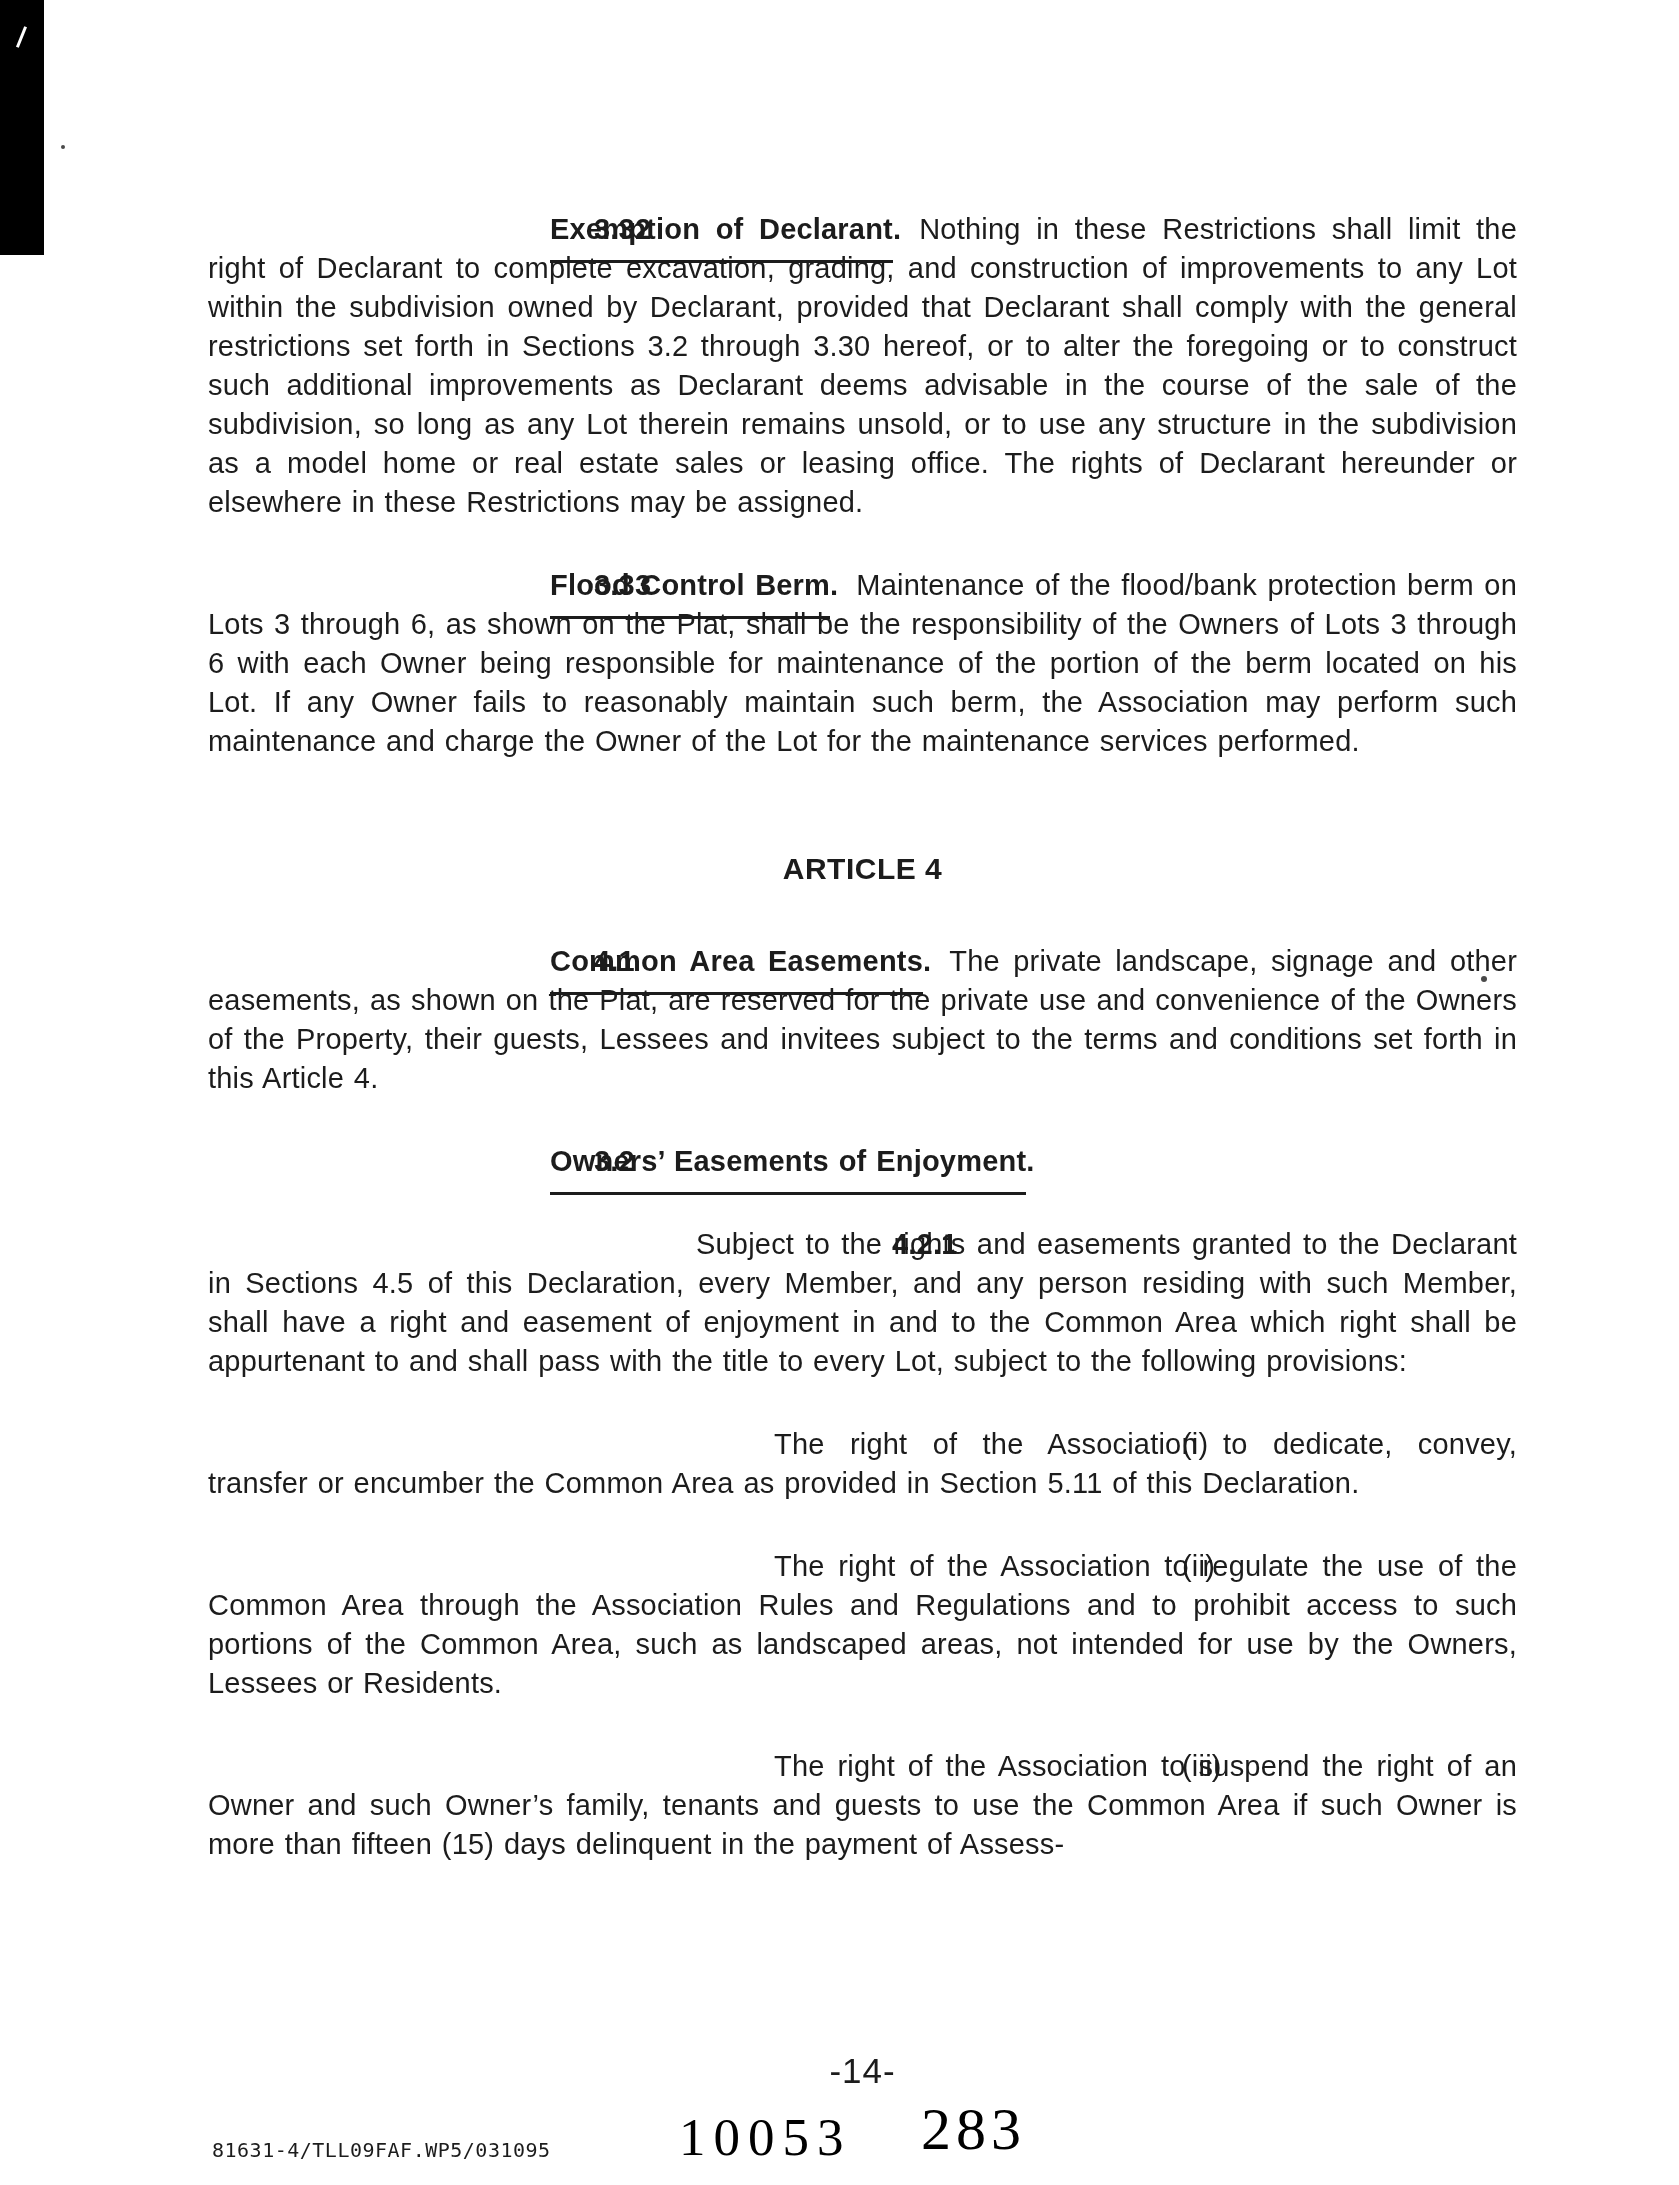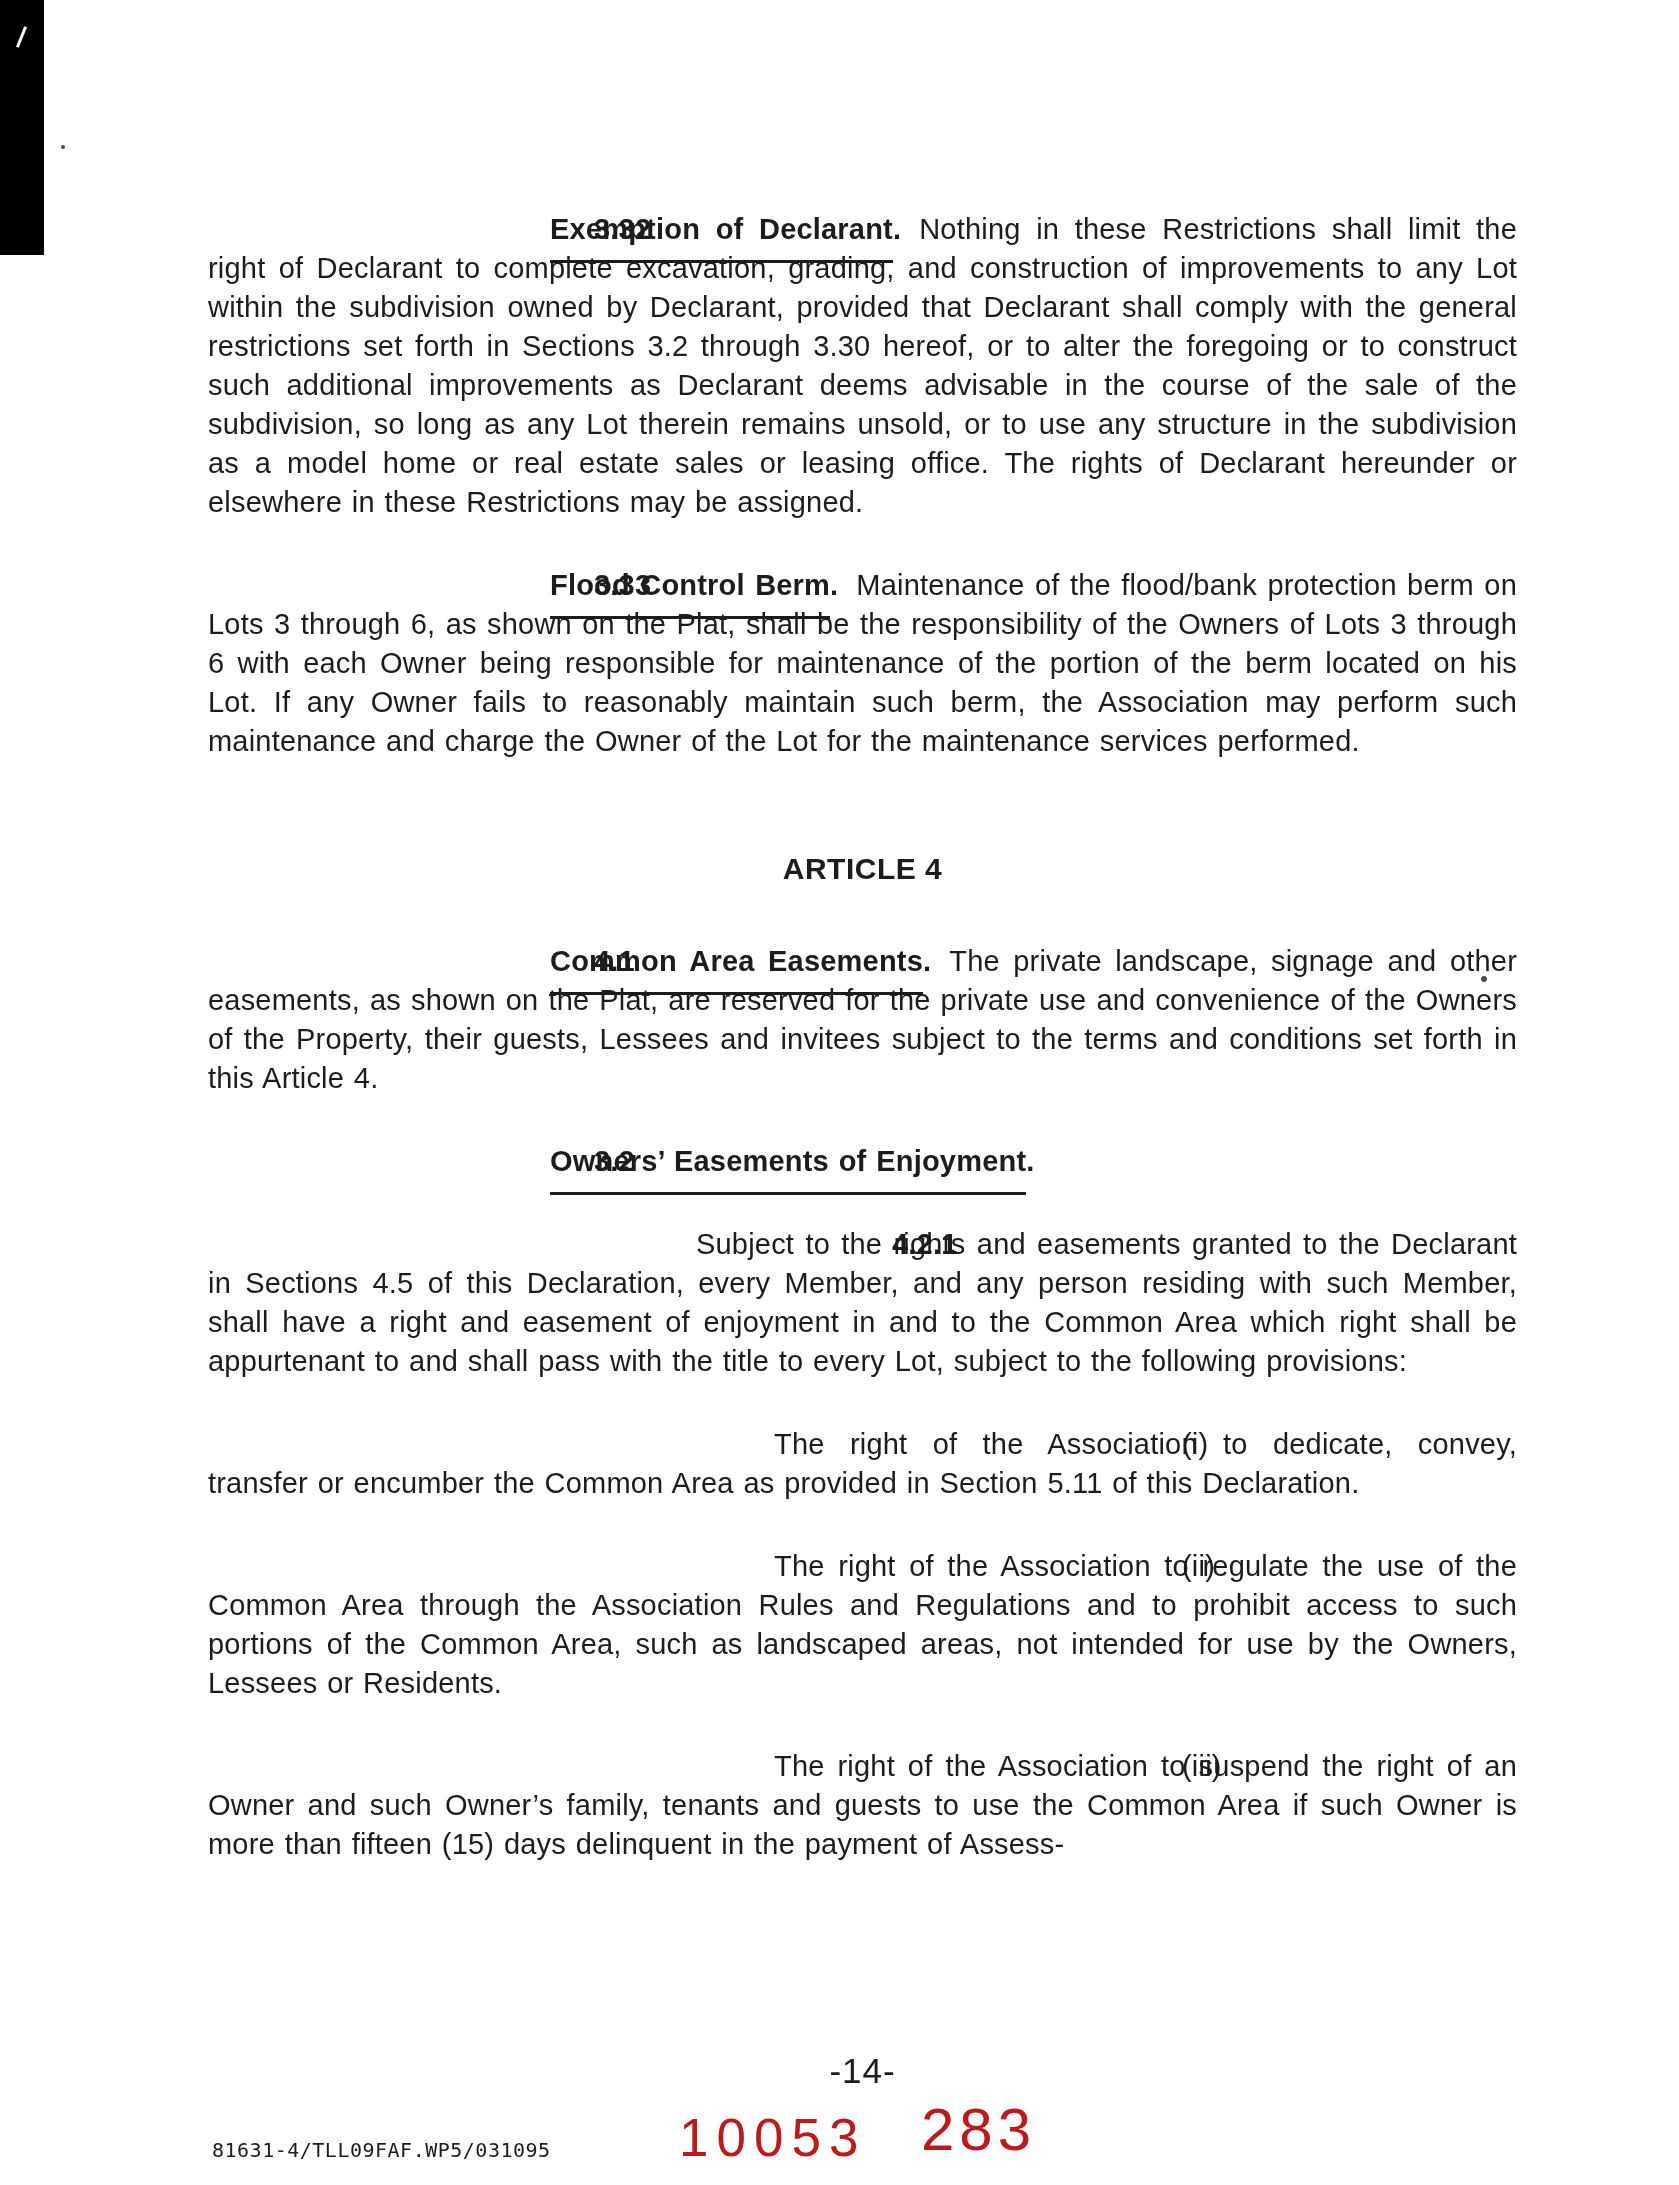--- a/index.html
+++ b/index.html
@@ -91,8 +91,8 @@
     letter-spacing: 0.5px;
   }
   .stamp {
-    font-family: Liberation Sans, sans-serif;
-    color: #b91c1c;
+    font-family: Liberation Serif, serif;
+    color: #000000;
   }
   .stamp-primary {
     position: absolute;

